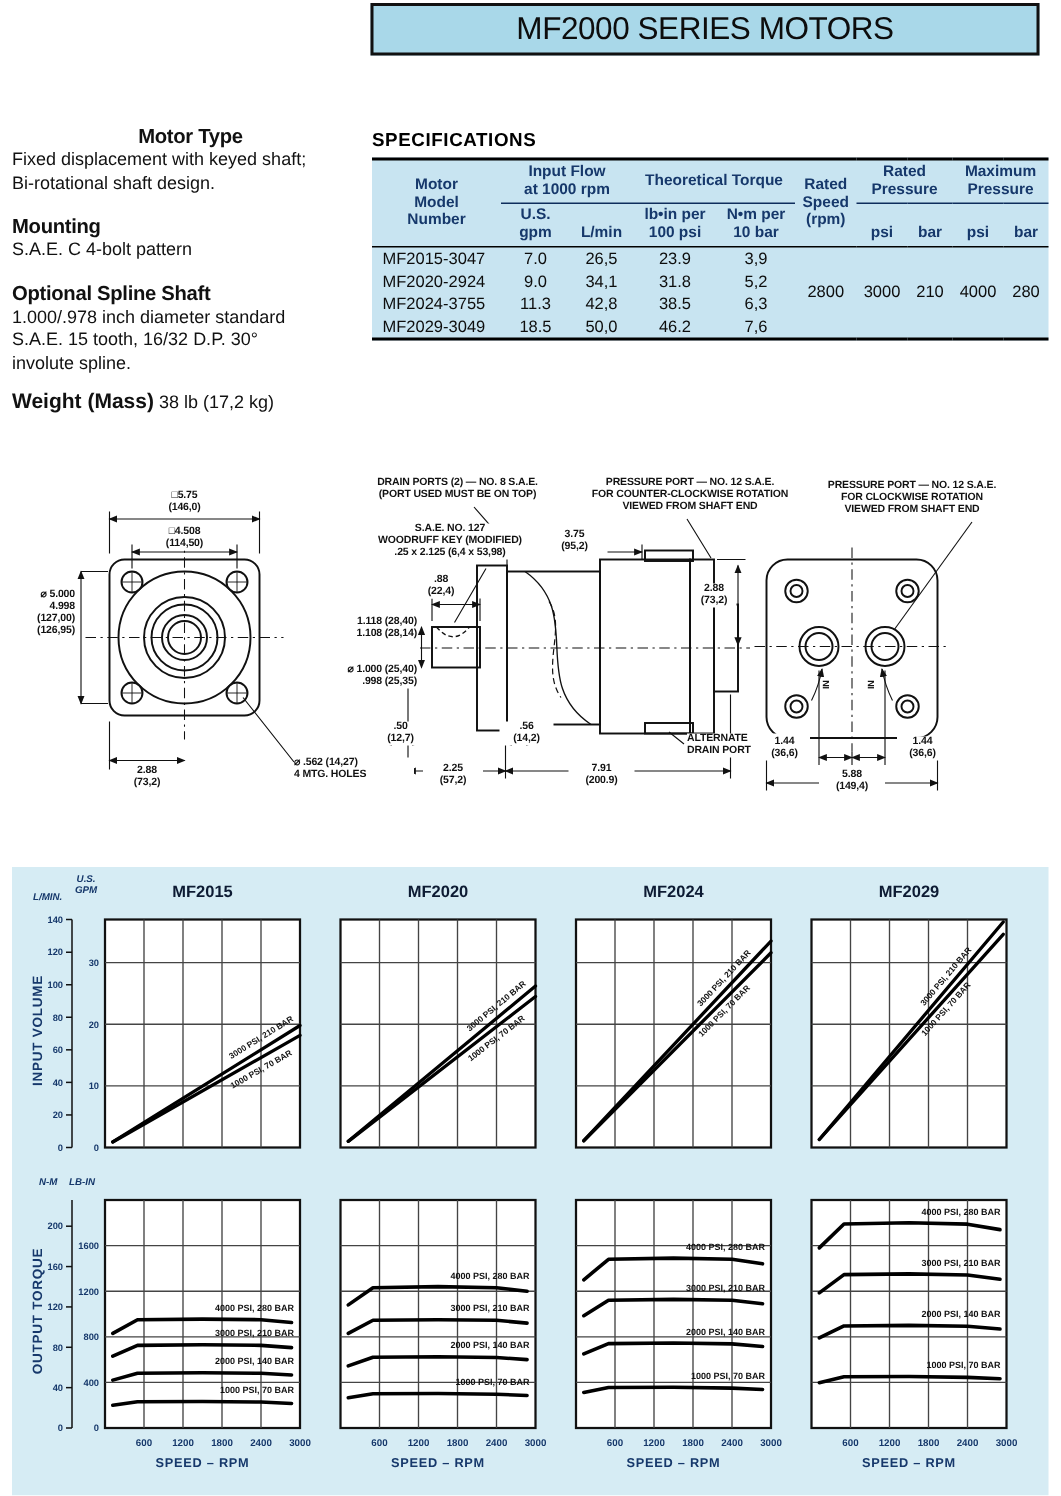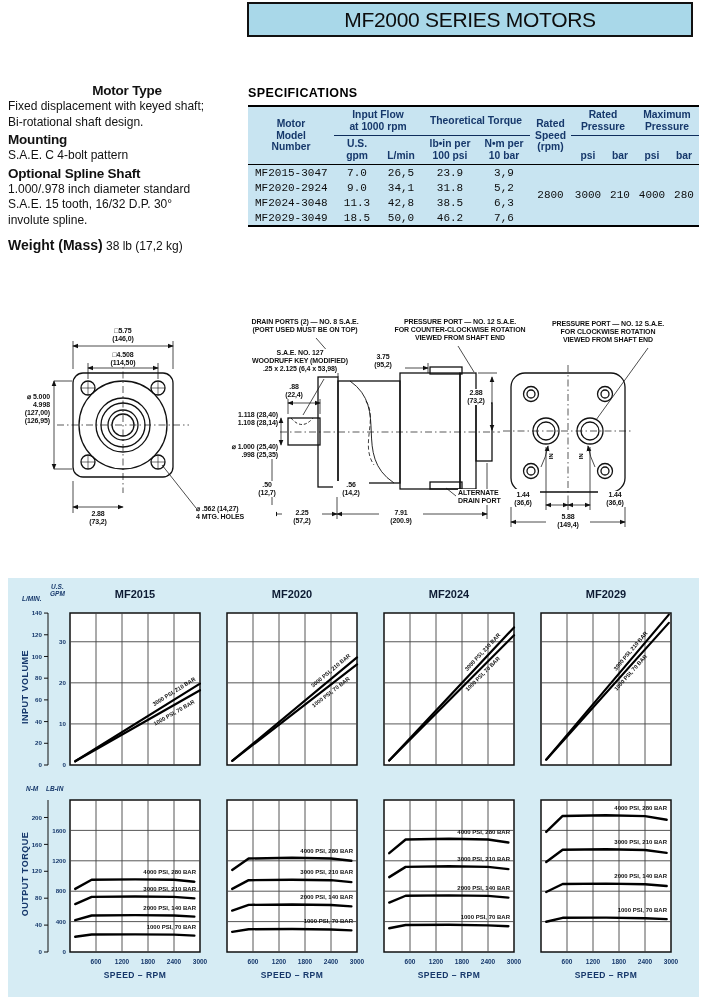--- a/index.html
+++ b/index.html
@@ -11,7 +11,7 @@
              font-size:21px;letter-spacing:-.3px;color:#0d0d0d;}
   
   #info-col{position:absolute;left:8px;top:82px;width:238px;font-size:12px;line-height:1.28;}
-  #info-col .h{font-weight:bold;font-size:13.5px;margin-top:1px;letter-spacing:-.2px;}
+  #info-col .h{font-weight:bold;font-size:13.5px;margin-top:12px;letter-spacing:-.2px;}
   #info-col .h:first-child{margin-top:0;text-align:center;}
   #info-col .b{white-space:pre-line;}
   #info-col .inline-h{font-weight:bold;font-size:14px;}

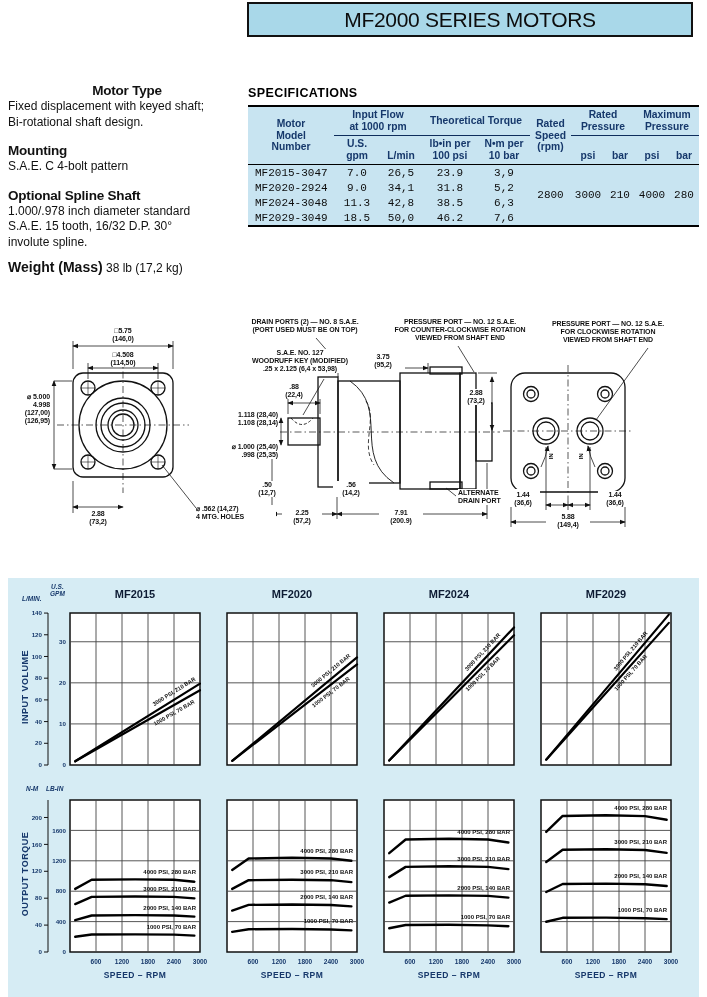--- a/index.html
+++ b/index.html
@@ -25,7 +25,7 @@
   table.spec tr.r1 th.grp{border-bottom:1.2px solid #0e2d5c;padding-bottom:3px;}
   table.spec tr.r2 th{vertical-align:bottom;padding-bottom:3px;}
   table.spec tbody{border-top:1.6px solid #000;}
-  table.spec td{font-size:11px;text-align:center;padding:1.5px 0;color:#0d0d0d;font-family:Liberation Mono, monospace;}
+  table.spec td{font-size:11px;text-align:center;padding:1.5px 0;color:#0d0d0d;}
   table.spec td.model{text-align:left;padding-left:7px;}
   table.spec td.shared{vertical-align:middle;}
   

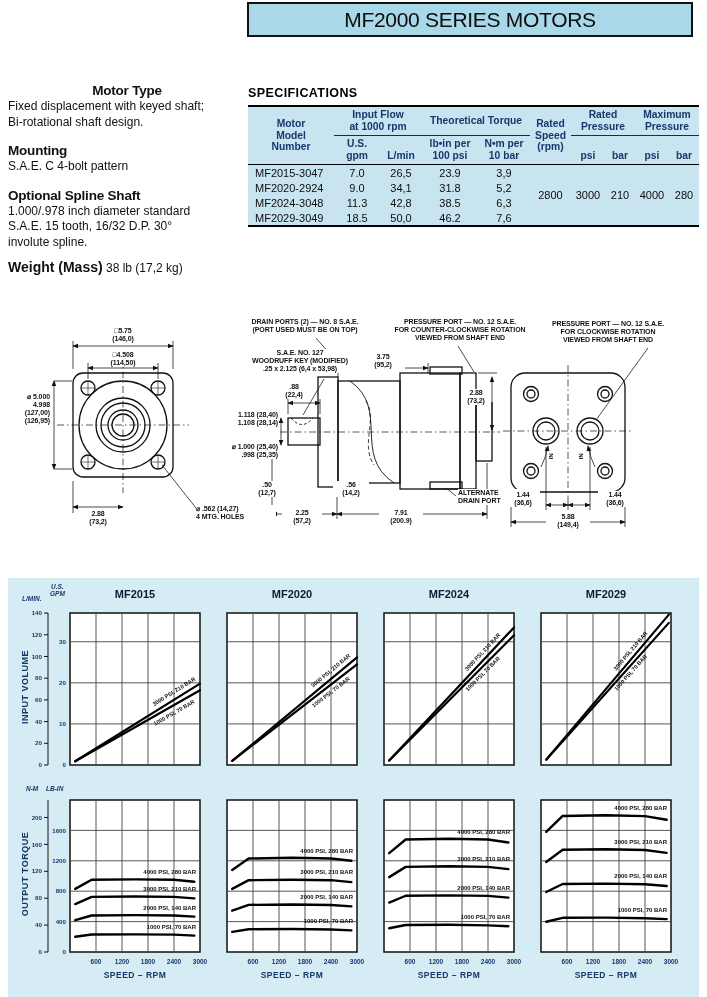--- a/index.html
+++ b/index.html
@@ -134,7 +134,7 @@
           <td>5,2</td>
         </tr>
         <tr>
-          <td class="model">MF2024-3048</td>
+          <td class="model">MF2024-3755</td>
           <td>11.3</td>
           <td>42,8</td>
           <td>38.5</td>

